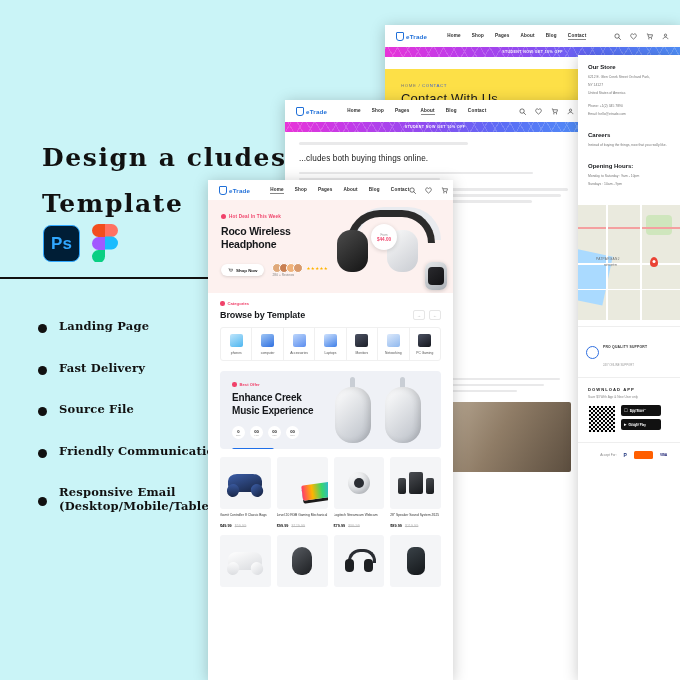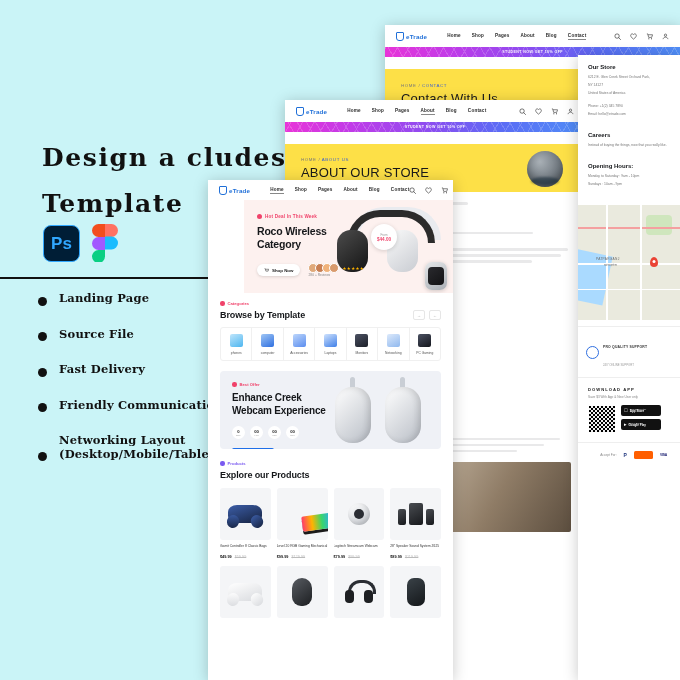--- a/index.html
+++ b/index.html
@@ -407,14 +407,6 @@
       <span class="rpat"></span>
       <span class="rtxt">STUDENT NOW GET 10% OFF</span>
     </div>
-    <div class="pbanner">
-      <div class="crumb">
-        <span>HOME /</span>
-        <b>ABOUT US</b>
-      </div>
-      <div class="ptitle">ABOUT OUR STORE</div>
-      <div class="speaker"></div>
-    </div>
 
     <div class="ab-body">
       <div class="lnx" style="width:62%"></div>

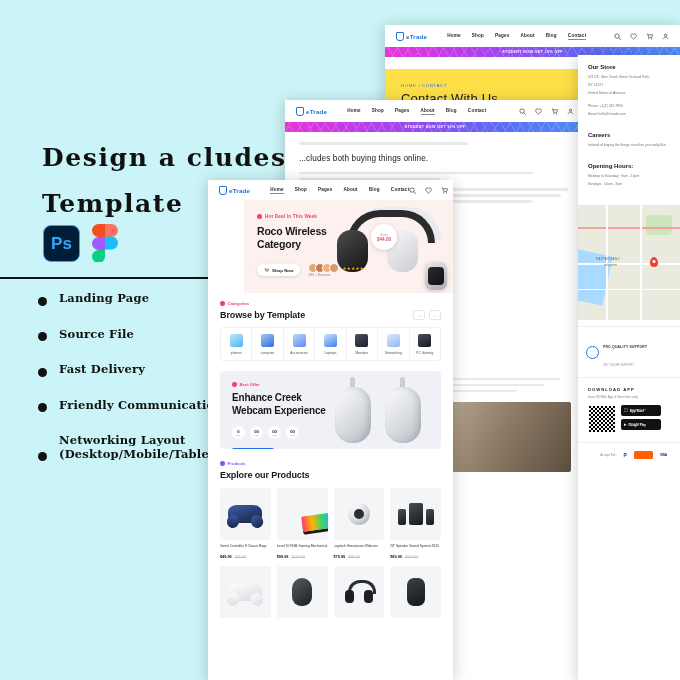--- a/index.html
+++ b/index.html
@@ -107,7 +107,7 @@
   
   #win-home{left:208px;top:180px;width:245px;height:500px;}
   #win-home .navbar{height:20px;}
-  .hero{background:#fdf1ef;height:93px;position:relative;overflow:hidden;margin-left:36px;}
+  .hero{background:#fdf1ef;height:93px;position:relative;overflow:hidden;}
   .hero-left{position:absolute;left:13px;top:14px;width:108px;z-index:3;}
   .hotdeal{display:flex;align-items:center;gap:3px;font-size:4.6px;font-weight:700;color:#f0426a;letter-spacing:.2px;}
   .hotdeal .hd{width:5px;height:5px;border-radius:50%;background:#f0426a;}

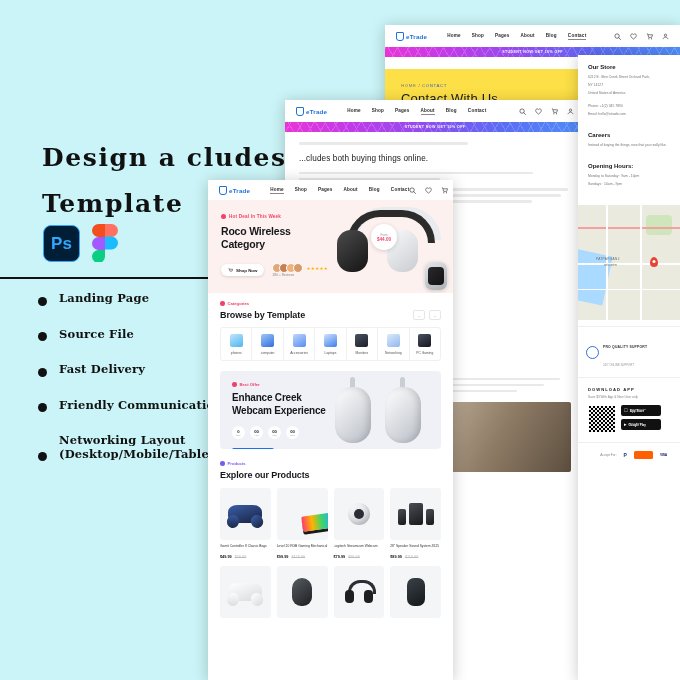--- a/index.html
+++ b/index.html
@@ -505,7 +505,7 @@
         </div>
         <div class="hero-h1">
           <span>Roco Wireless</span><br>
-          <span>Category</span>
+          <span>Headphone</span>
         </div>
         <div class="hero-cta">
           <div class="shopbtn">

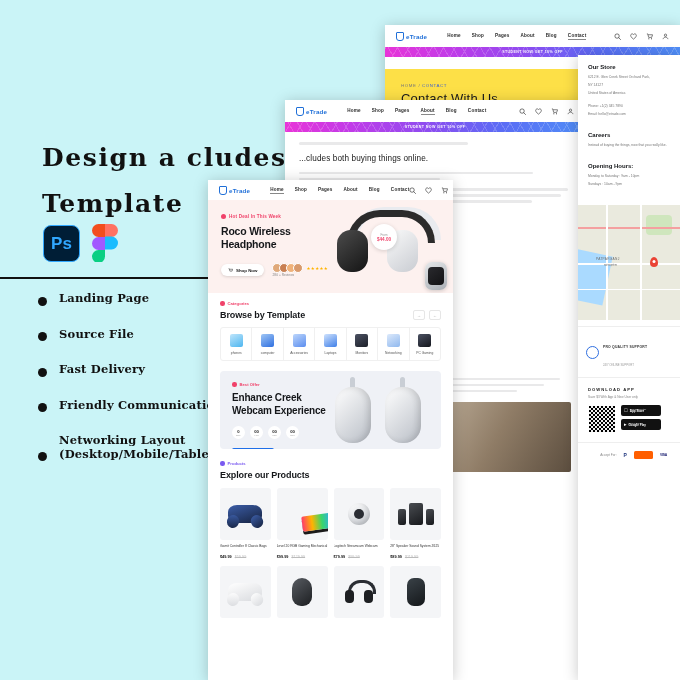--- a/index.html
+++ b/index.html
@@ -27,7 +27,7 @@
   .fig-logo{position:absolute;left:92px;top:224px;width:26px;height:38px;}
   .divider{position:absolute;left:0;top:277px;width:213px;height:2px;background:#111;}
   .bullets{position:absolute;left:38px;top:292px;width:250px;}
-  .bullet{display:flex;align-items:flex-end;margin-bottom:22px;}
+  .bullet{display:flex;align-items:center;margin-bottom:22px;margin-top:28px;}
   .bullet .dot{width:9px;height:9px;border-radius:50%;background:#111;margin-top:4px;margin-right:12px;flex:0 0 auto;}
   .bullet .btxt{
     font-family:"DejaVu Serif", serif;font-size:11.5px;font-weight:700;color:#111;

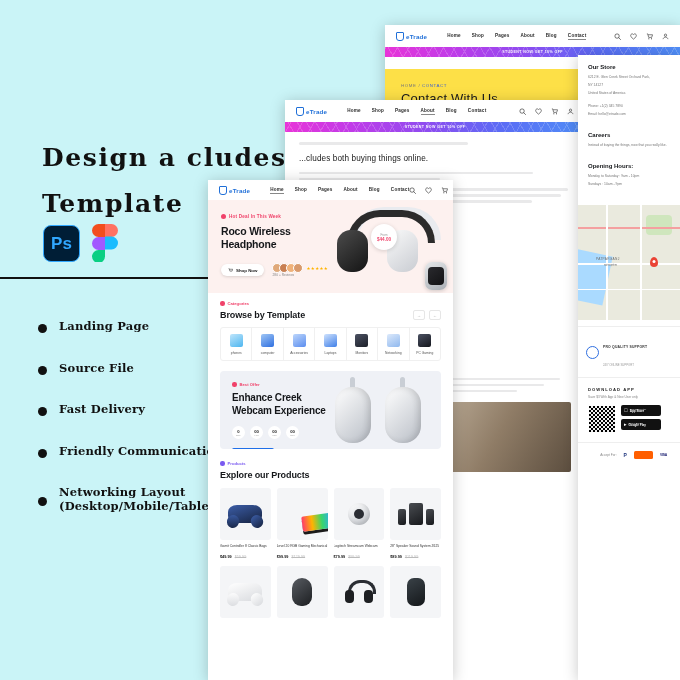--- a/index.html
+++ b/index.html
@@ -286,11 +286,11 @@
       </div>
       <div class="bullet">
         <span class="dot"></span>
-        <span class="btxt">Source File</span>
+        <span class="btxt">Fast Delivery</span>
       </div>
       <div class="bullet">
         <span class="dot"></span>
-        <span class="btxt">Fast Delivery</span>
+        <span class="btxt">Source File</span>
       </div>
       <div class="bullet">
         <span class="dot"></span>

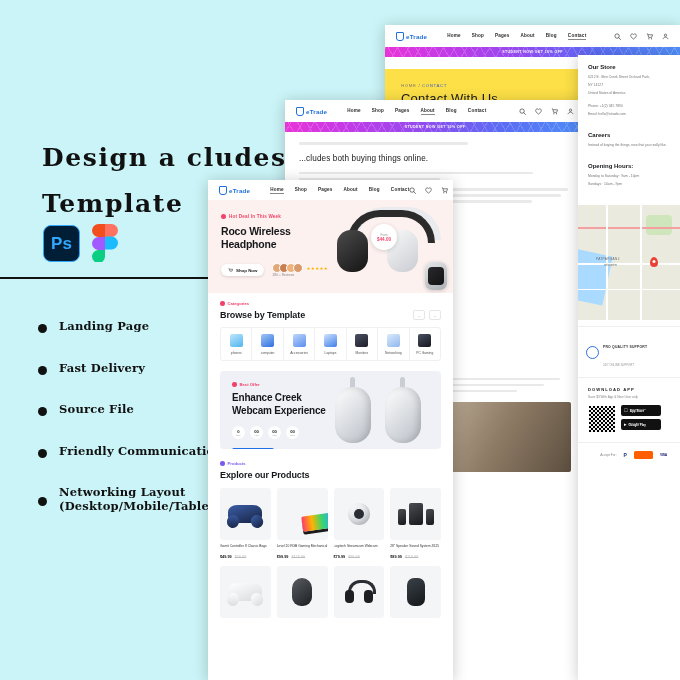--- a/index.html
+++ b/index.html
@@ -595,7 +595,7 @@
         </div>
         <div class="banner-h">
           <span>Enhance Creek</span><br>
-          <span>Webcam Experience</span>
+          <span>Music Experience</span>
         </div>
         <div class="timer">
           <div class="tbox">

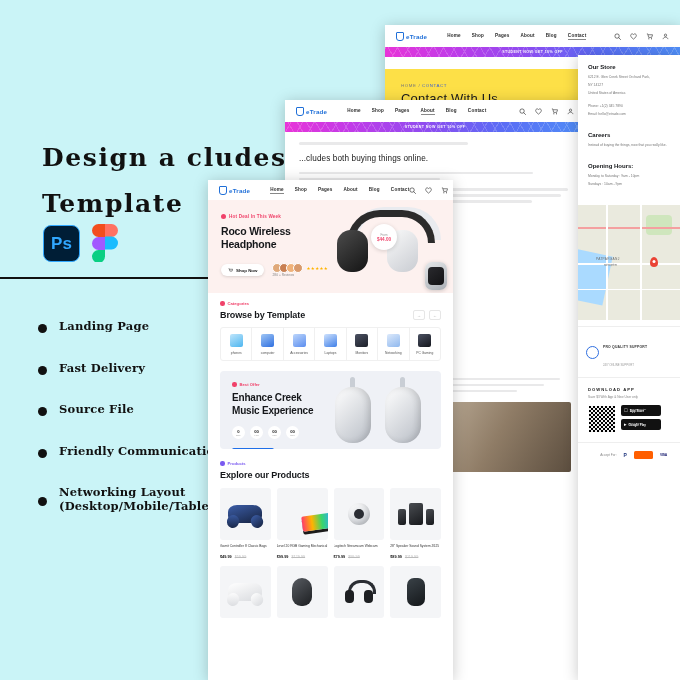--- a/index.html
+++ b/index.html
@@ -625,13 +625,6 @@
       </div>
     </div>
 
-    <div class="sect" style="margin-top:4px">
-      <div class="eyebrow purple">
-        <span class="ed"></span>
-        <span>Products</span>
-      </div>
-      <div class="sect-h">Explore our Products</div>
-    </div>
 
     <div class="prodgrid">
       <div class="pcard">

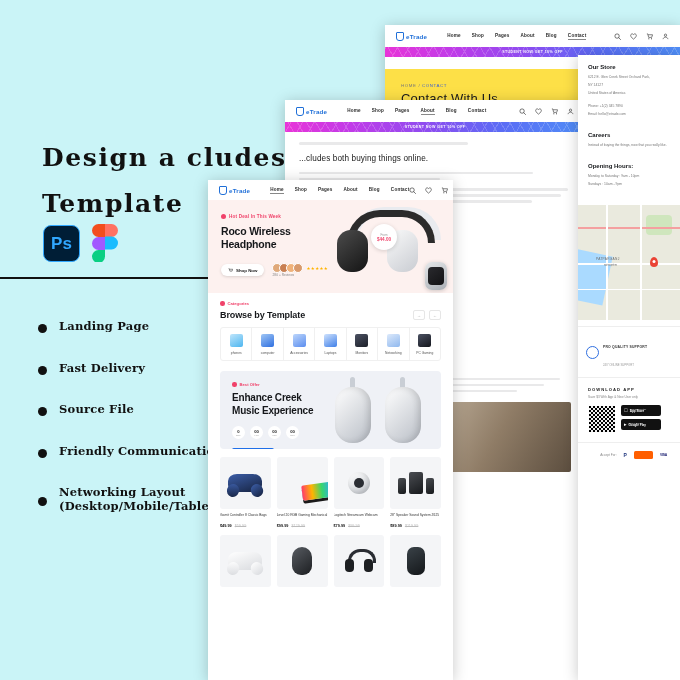--- a/index.html
+++ b/index.html
@@ -299,7 +299,7 @@
       <div class="bullet">
         <span class="dot"></span>
         <span class="btxt">
-          <span>Networking Layout</span><br>
+          <span>Responsive Email</span><br>
           <span>(Desktop/Mobile/Tablet)</span>
         </span>
       </div>

